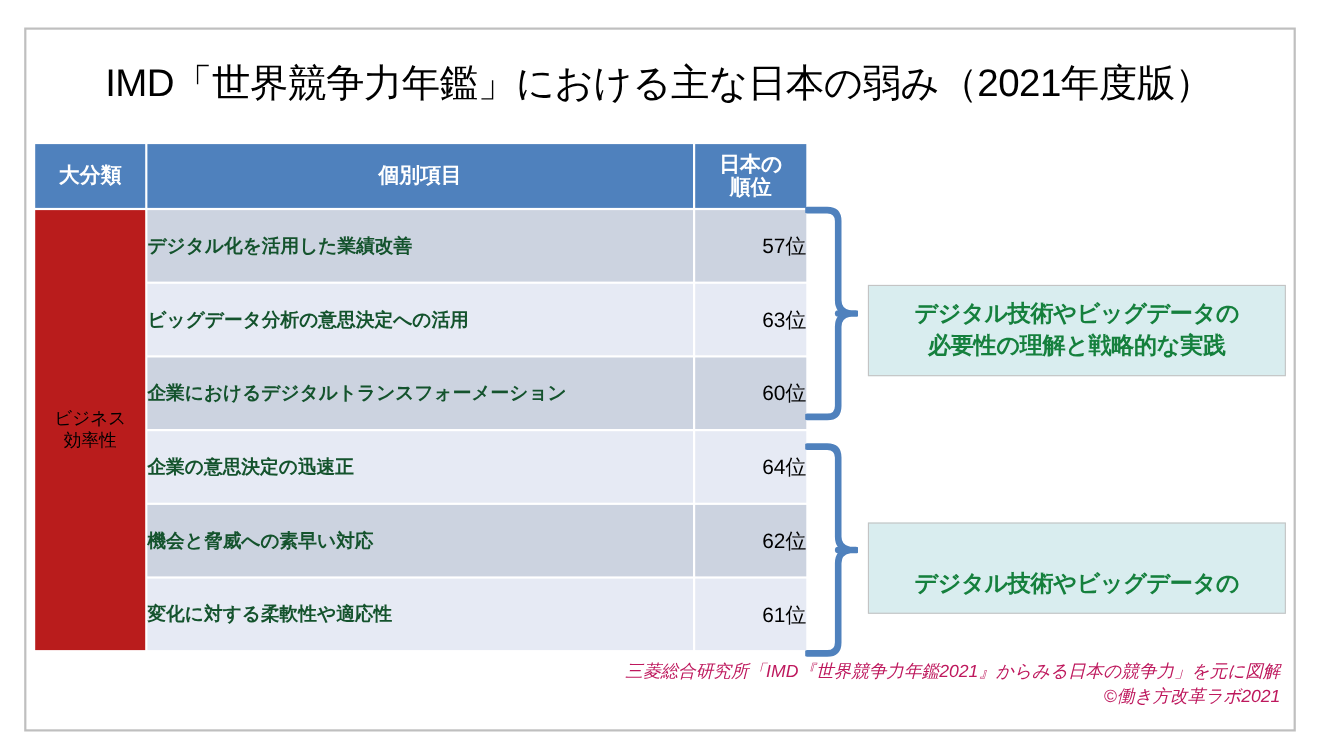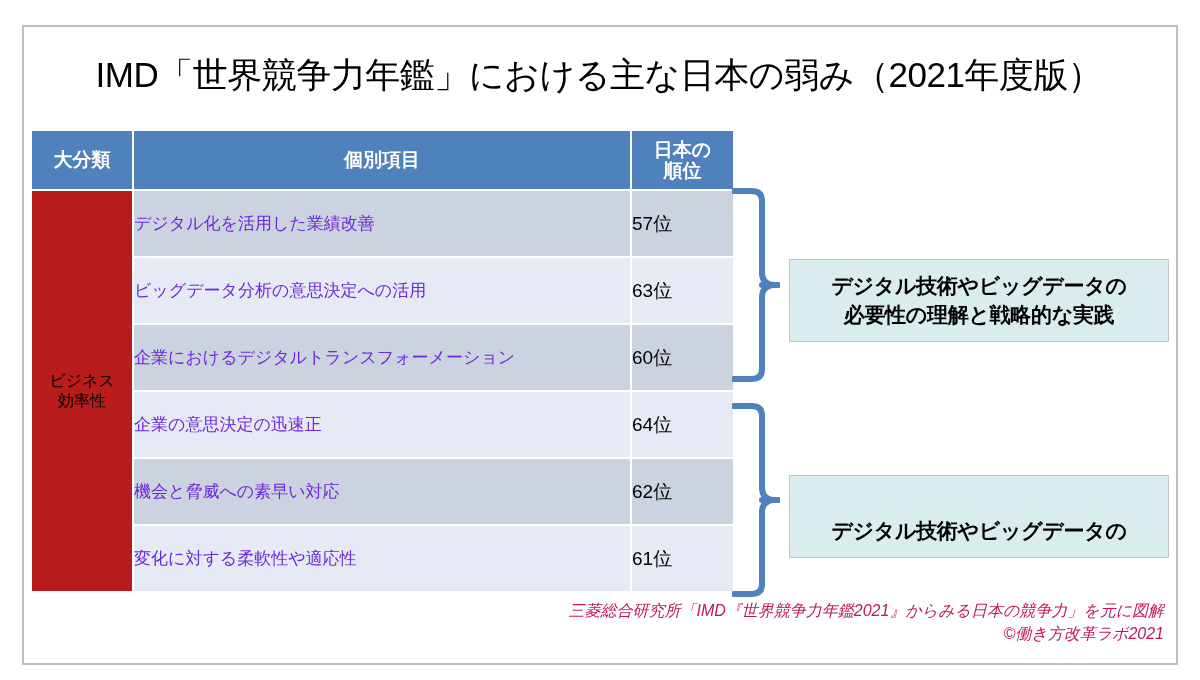--- a/index.html
+++ b/index.html
@@ -72,9 +72,10 @@
 
   td.item-cell {
     font-size: 17px;
-    color: #6d28d9;
+    color: #14532d;
     padding-left: 14px;
     text-align: left;
+    font-weight: bold;
   }
   td.rank-cell {
     font-size: 19px;

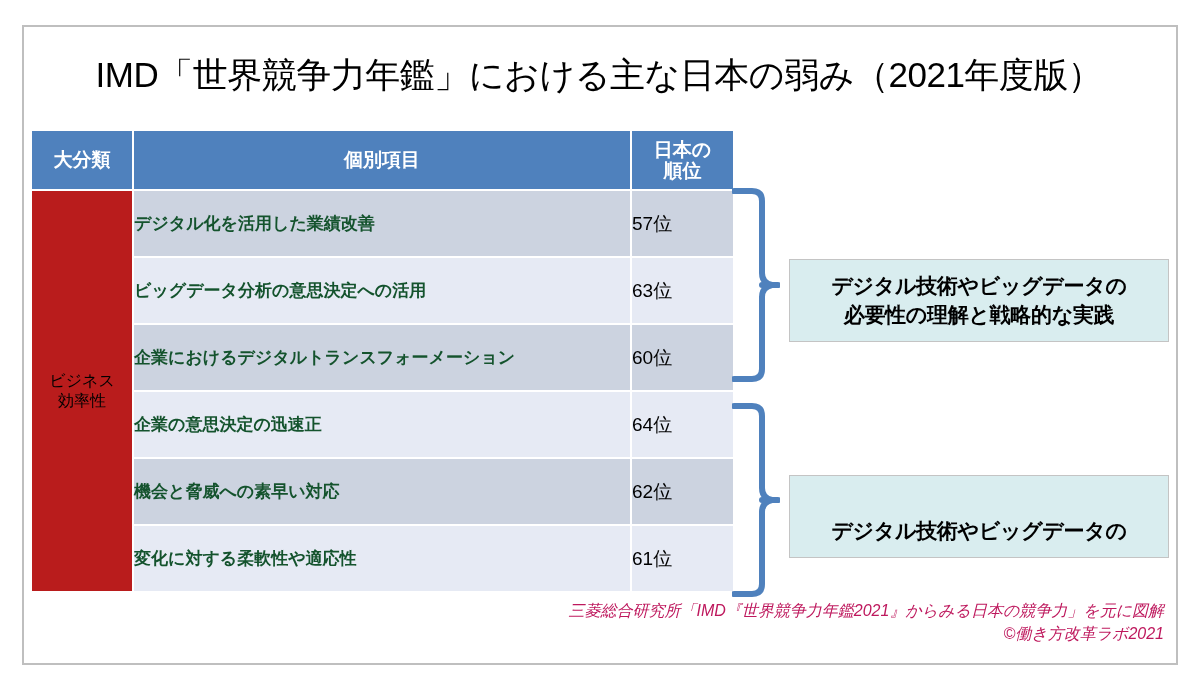--- a/index.html
+++ b/index.html
@@ -80,7 +80,7 @@
   td.rank-cell {
     font-size: 19px;
     color: #000000;
-    text-align: left;
+    text-align: right;
   }
 
   tr.row-dark td.item-cell,

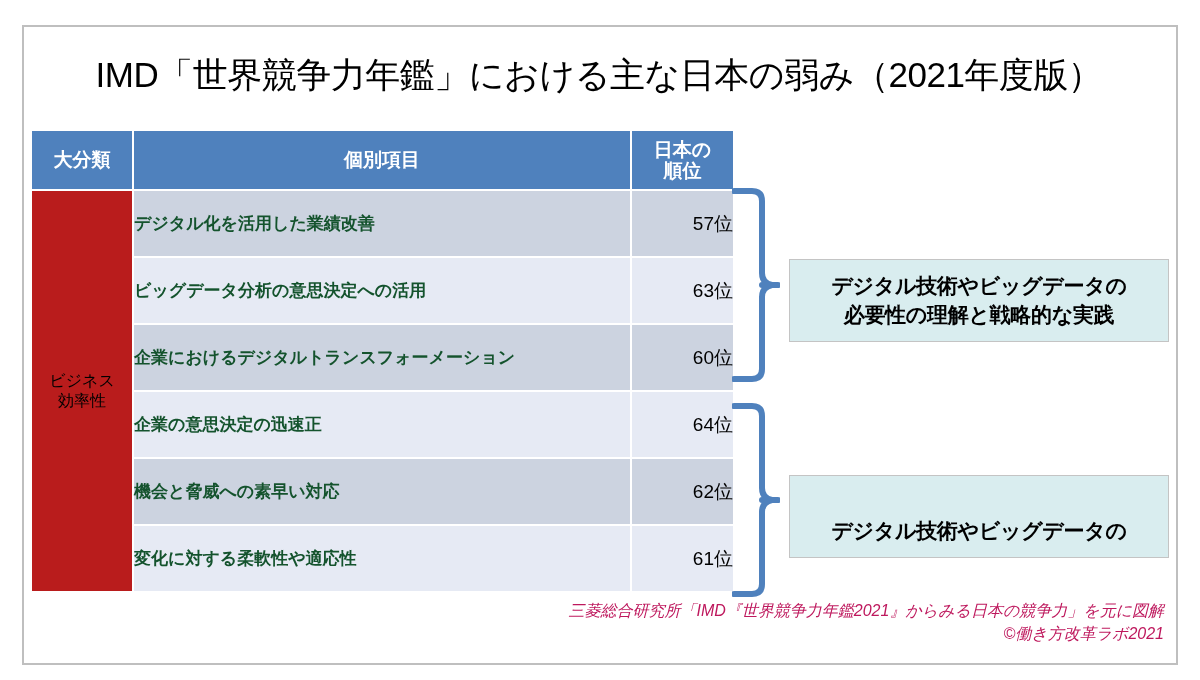--- a/index.html
+++ b/index.html
@@ -104,7 +104,7 @@
     font-size: 21px;
     font-weight: bold;
     line-height: 1.35;
-    color: #000000;
+    color: #15803d;
     letter-spacing: -0.3px;
   }
   #callout-1 { left: 765px; top: 232px; width: 380px; height: 83px; }

